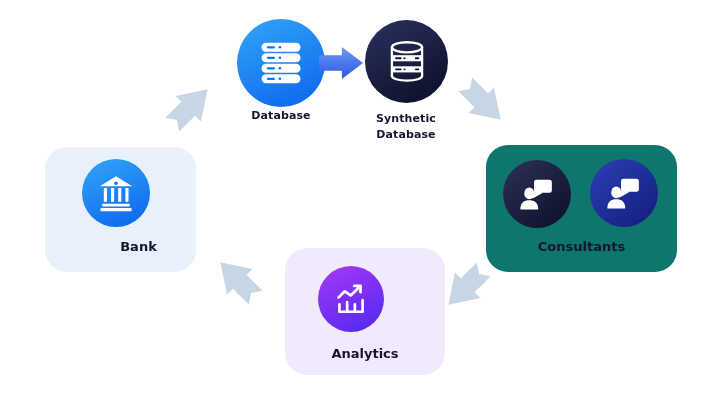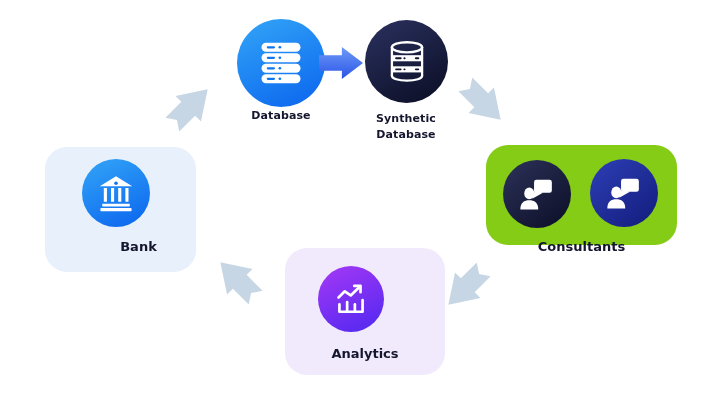--- a/index.html
+++ b/index.html
@@ -23,7 +23,7 @@
   .bank-circle{left:37px;top:12px;width:68px;height:68px;background:linear-gradient(155deg,#33A5F7 0%,#0A64EE 100%);}
   .bank-card .card-label{top:92px;padding-left:36px;}
 
-  .consultants-card{left:486px;top:145px;width:191px;height:100px;background:#84cc16;}
+  .consultants-card{left:486px;top:145px;width:191px;height:127px;background:#0f766e;}
   .c-navy{left:17px;top:15px;width:68px;height:68px;background:linear-gradient(140deg,#2C3259 0%,#0B0E26 100%);}
   .c-royal{left:104px;top:14px;width:68px;height:68px;background:linear-gradient(140deg,#2E3FB5 0%,#121C7C 100%);}
   .consultants-card .card-label{top:94px;}

